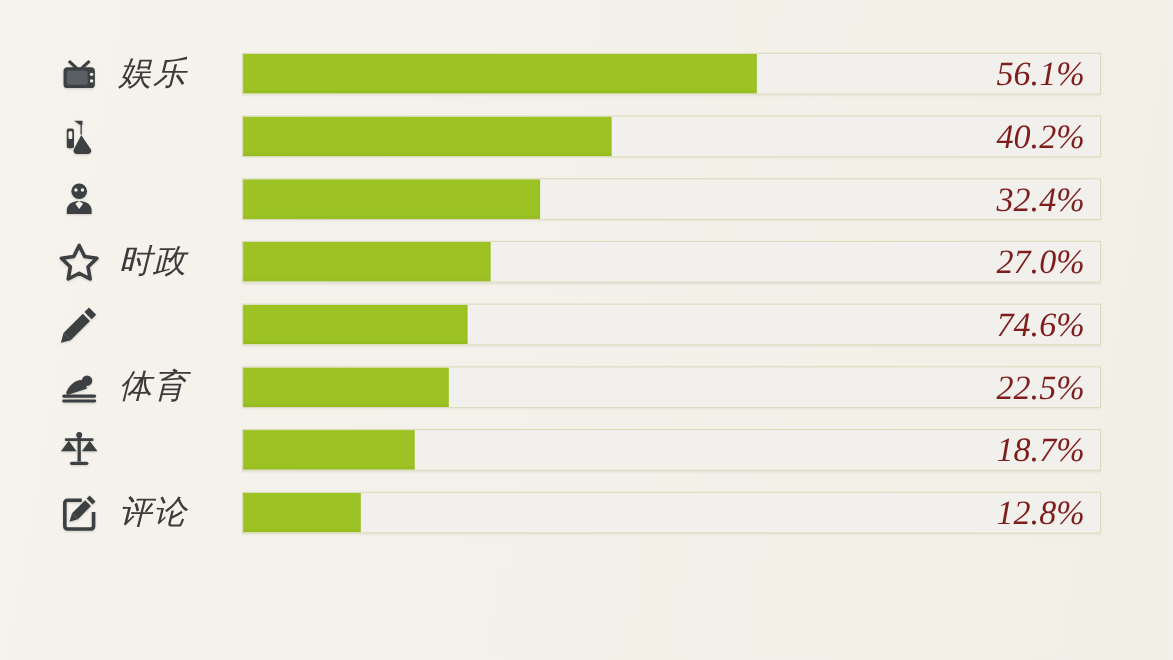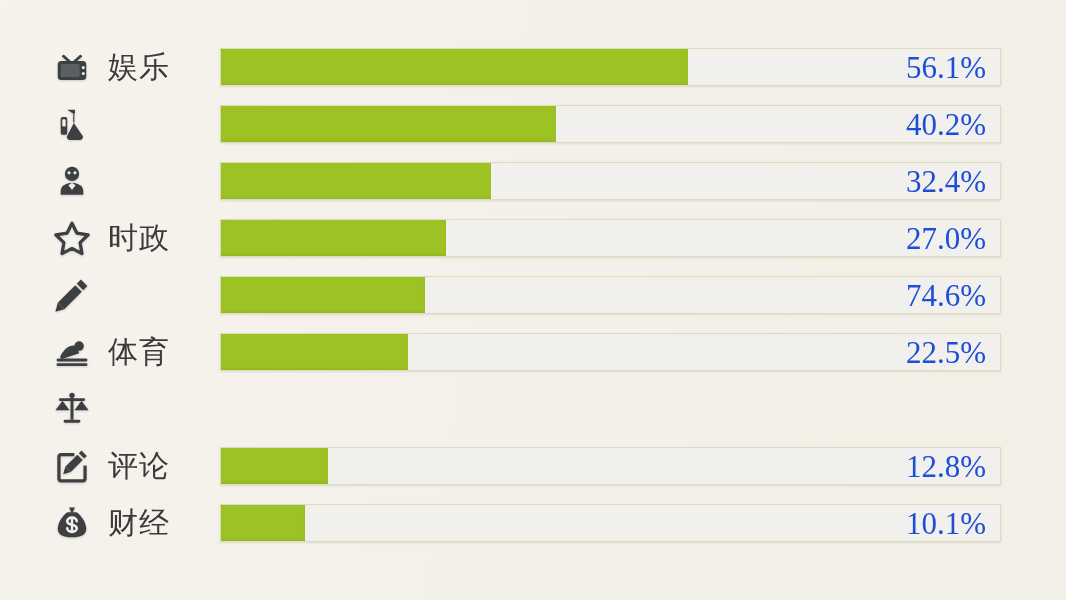--- a/index.html
+++ b/index.html
@@ -29,6 +29,7 @@
     margin-bottom: 19px;
     display: flex;
     align-items: center;
+    font-style: italic;
   }
 
   .icon-cell {

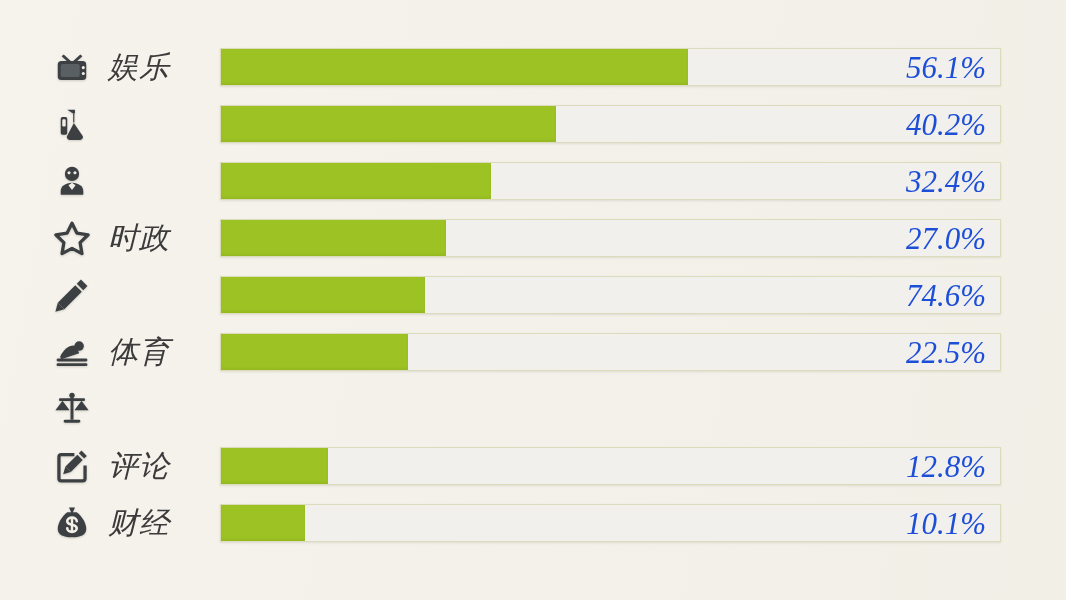--- a/index.html
+++ b/index.html
@@ -93,7 +93,7 @@
     font-family: "Liberation Serif", "DejaVu Serif", serif;
     font-size: 31px;
     line-height: 1;
-    color: #1d4ed8;
+    color: #7f1d1d;
     white-space: nowrap;
   }
 </style>

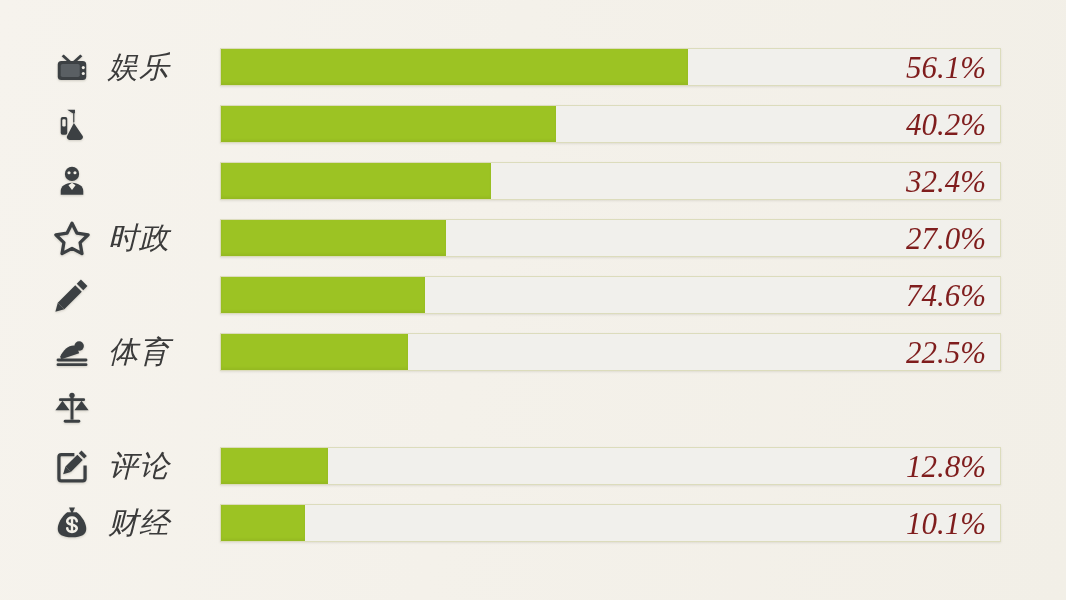--- a/index.html
+++ b/index.html
@@ -209,6 +209,10 @@
           </g>
         </svg>
       </div>
+      <div class="track">
+        <div class="fill" style="width:20.000%"></div>
+        <div class="value">18.7%</div>
+      </div>
     </div>
     <div class="row">
       <div class="icon-cell">

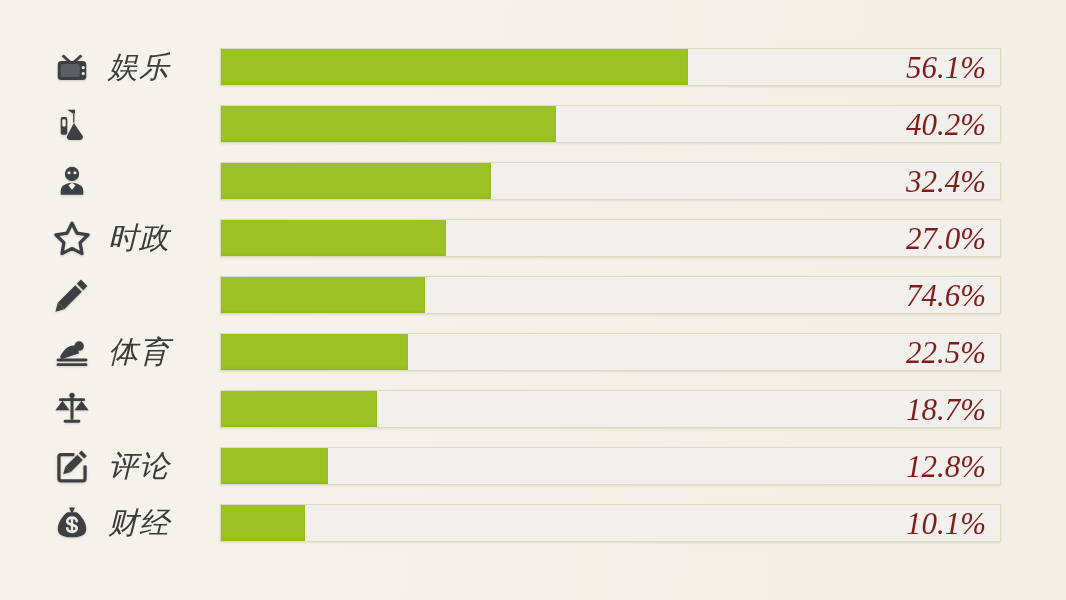--- a/index.html
+++ b/index.html
@@ -233,25 +233,6 @@
         <div class="value">12.8%</div>
       </div>
     </div>
-    <div class="row">
-      <div class="icon-cell">
-        <svg viewBox="0 0 64 64">
-          <g fill="#3c4043">
-            <path d="M27 6 h10 l-4 9 h-2 z"></path>
-            <path d="M24 14 h16 c10 8 16 19 16 28 c0 9 -8 14 -24 14 S8 51 8 42 c0 -9 6 -20 16 -28 z"></path>
-          </g>
-          <g fill="#f2efe7">
-            <rect x="30" y="22" width="4" height="27" rx="2"></rect>
-            <path d="M40 29 c0 -4 -4 -6 -8 -6 s-8 2 -8 6 s4 5 8 6 s8 2 8 6 s-4 6 -8 6 s-8 -2 -8 -6" fill="none" stroke="#f2efe7" stroke-width="4.4" stroke-linecap="round"></path>
-          </g>
-        </svg>
-      </div>
-      <div class="label-cell">财经</div>
-      <div class="track">
-        <div class="fill" style="width:10.802%"></div>
-        <div class="value">10.1%</div>
-      </div>
-    </div>
   </div>
 
 </body></html>

